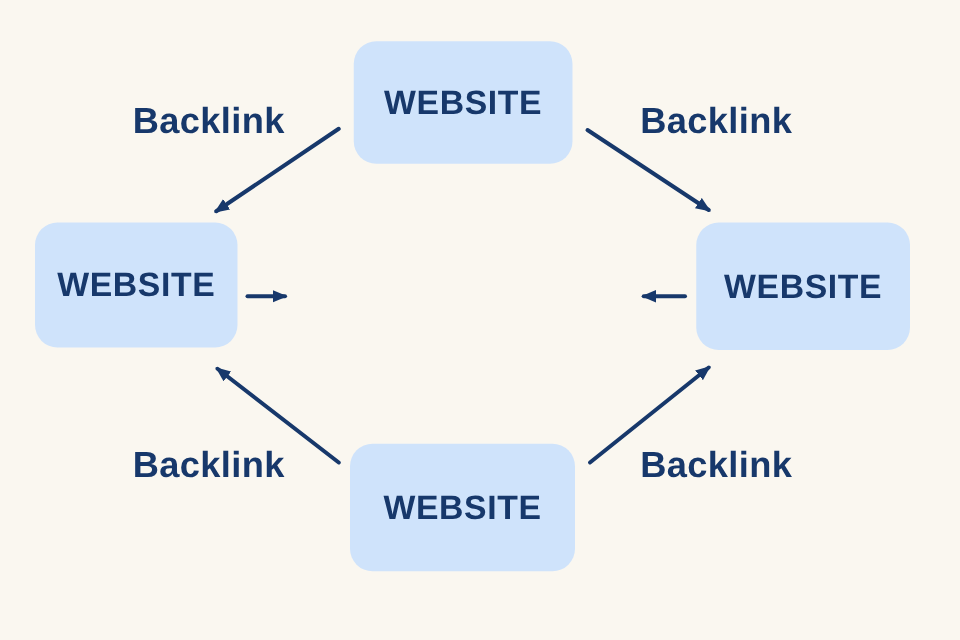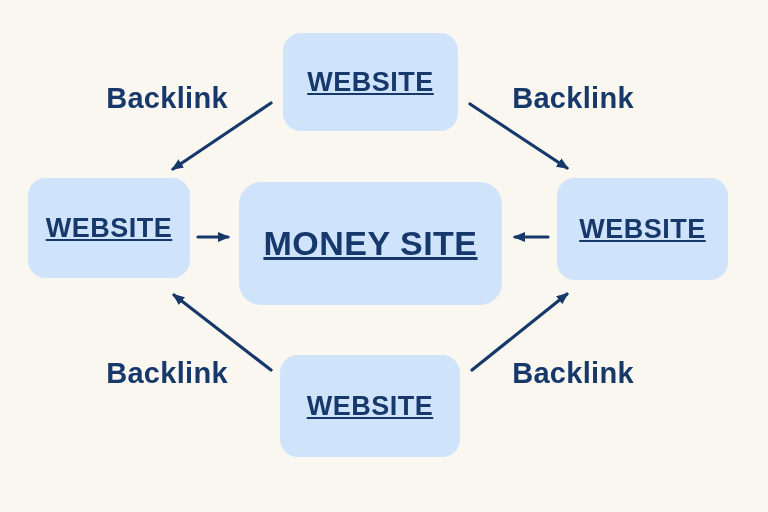--- a/index.html
+++ b/index.html
@@ -40,7 +40,6 @@
     font-weight:700;
     letter-spacing:.5px;
     text-align:center;
-    text-decoration:underline;
   }
   .node span{white-space:nowrap;}
   .node-top   {left:283px;top:33px; width:175px;height:98px; font-size:27px;}

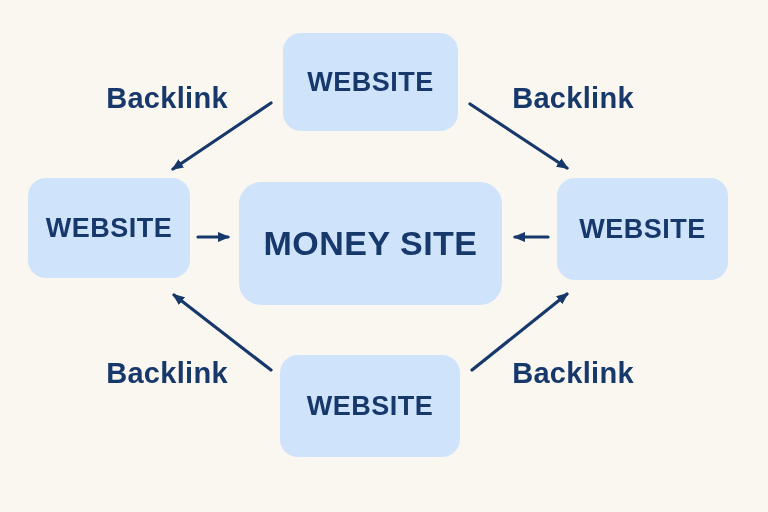--- a/index.html
+++ b/index.html
@@ -88,9 +88,6 @@
     <span>WEBSITE</span>
   </div>
 
-  <div class="node node-money">
-    <span>MONEY SITE</span>
-  </div>
 
   <div class="node node-right">
     <span>WEBSITE</span>

